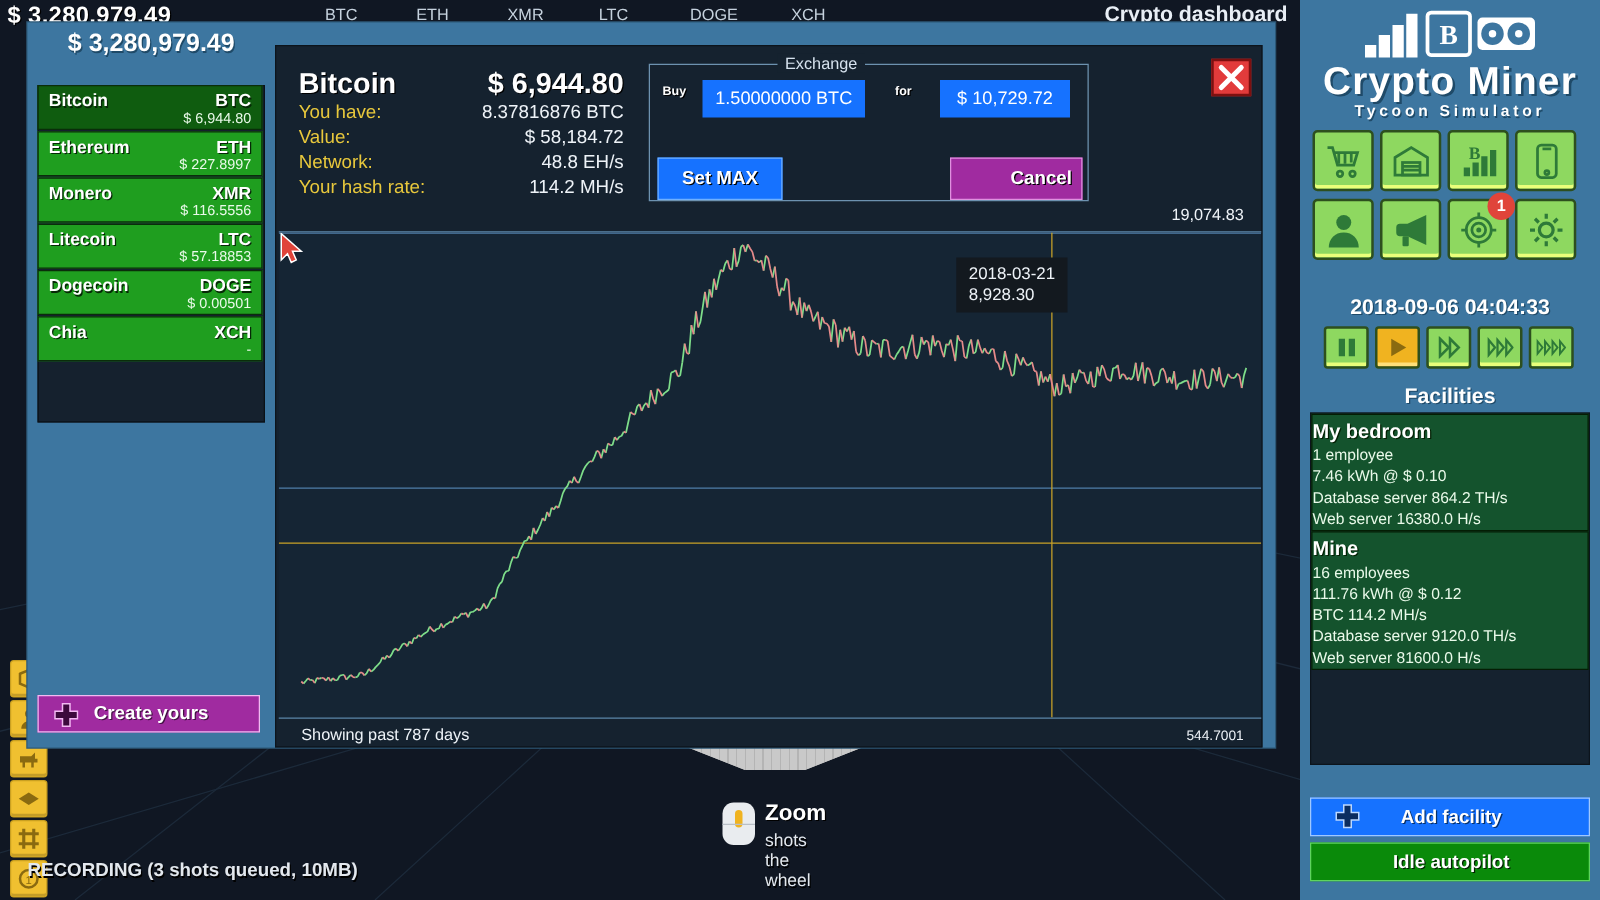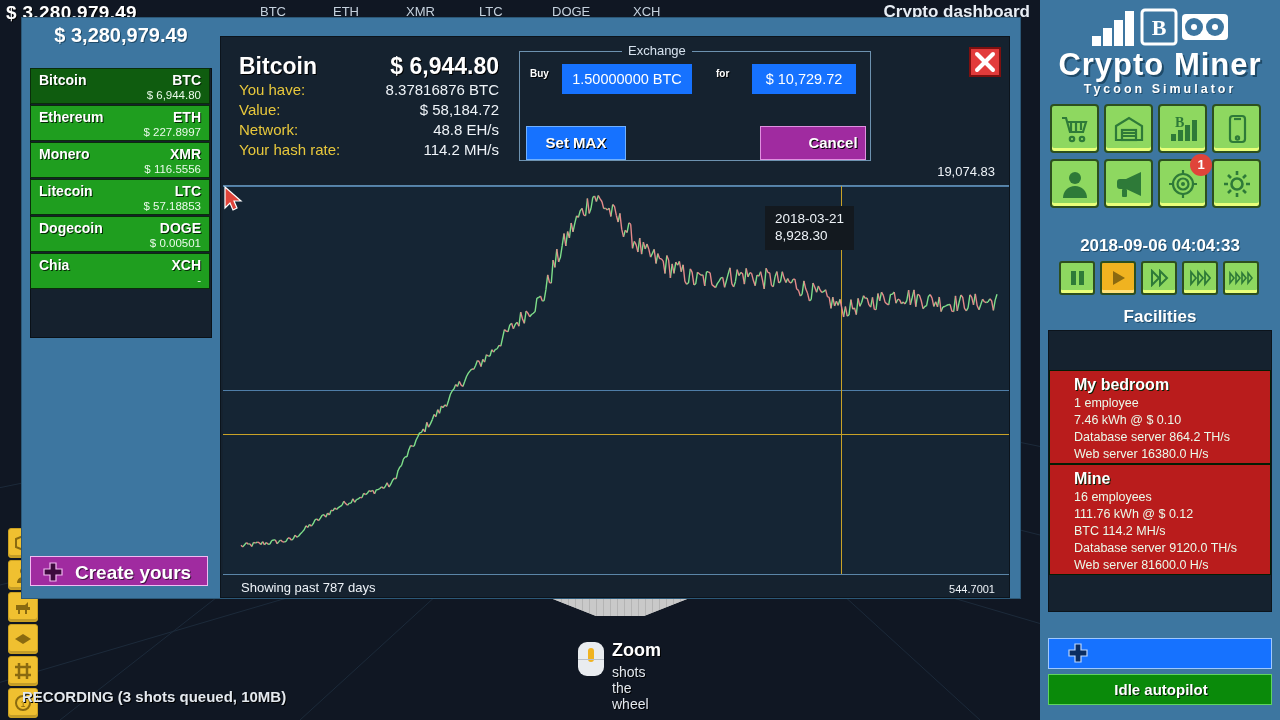--- a/index.html
+++ b/index.html
@@ -134,8 +134,8 @@
             font-size:17px;font-weight:bold;color:#fff;text-shadow:1px 1px 0 #1f4a68;}
   #facbox{position:absolute;left:8px;top:330px;width:224px;height:282px;
           background:#15222f;border:1px solid #0c141c;box-sizing:border-box;}
-  .fac{position:absolute;left:0;width:222px;background:#b91c1c;
-       border:1px solid #041d04;box-sizing:border-box;padding:4px 6px 6px 24px;margin-top:39px;}
+  .fac{position:absolute;left:0;width:222px;background:#14532d;
+       border:1px solid #041d04;box-sizing:border-box;padding:4px 6px 6px 0;}
   .fac .fn{font-size:16px;font-weight:bold;color:#fff;text-shadow:1px 1px 0 #042004;
            line-height:20px;}
   .fac .fl{font-size:12.5px;color:#eafaea;line-height:17px;}

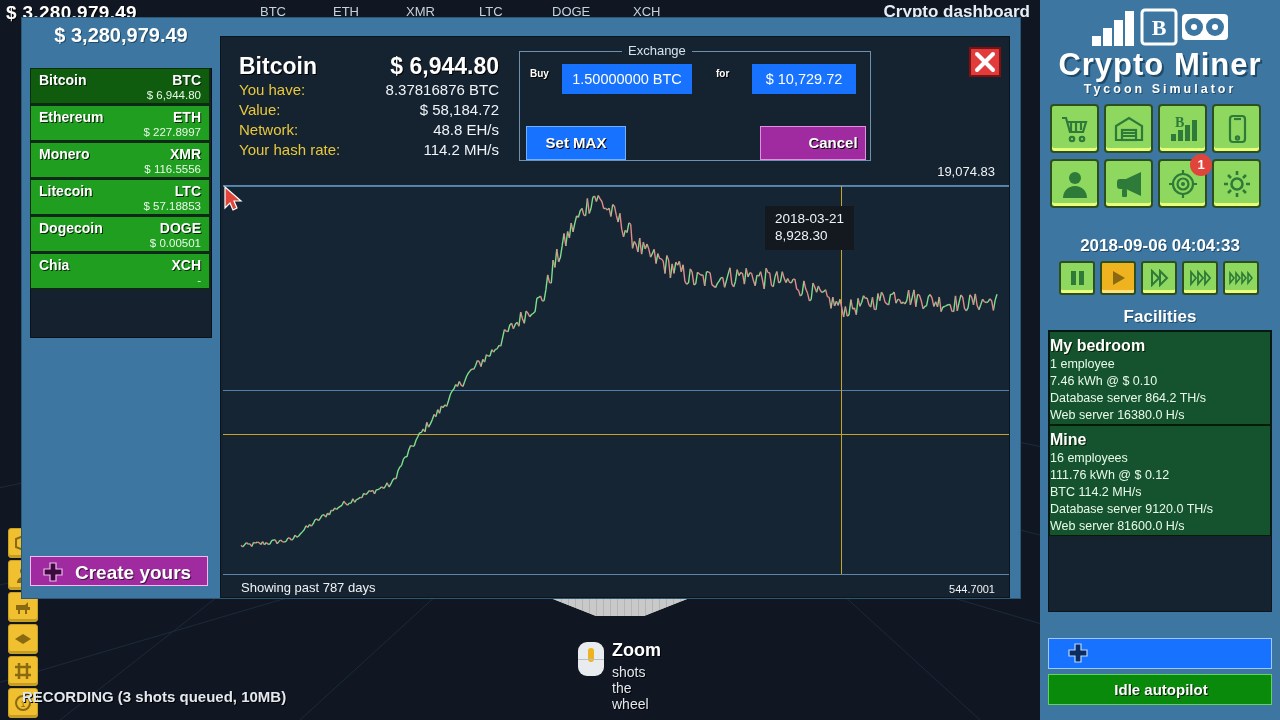--- a/index.html
+++ b/index.html
@@ -51,7 +51,7 @@
               border:1px solid #0a1117;}
   #createyours{left:30px;top:556px;width:178px;height:30px;background:#a02ba0;
                border:1px solid #f2b9f2;box-sizing:border-box;}
-  #createyours .lbl{position:absolute;left:44px;top:5px;font-size:19px;font-weight:bold;
+  #createyours .lbl{position:absolute;left:44px;top:5px;font-size:15px;font-weight:bold;
                     color:#fff;text-shadow:1px 1px 0 #401040;}
 
   

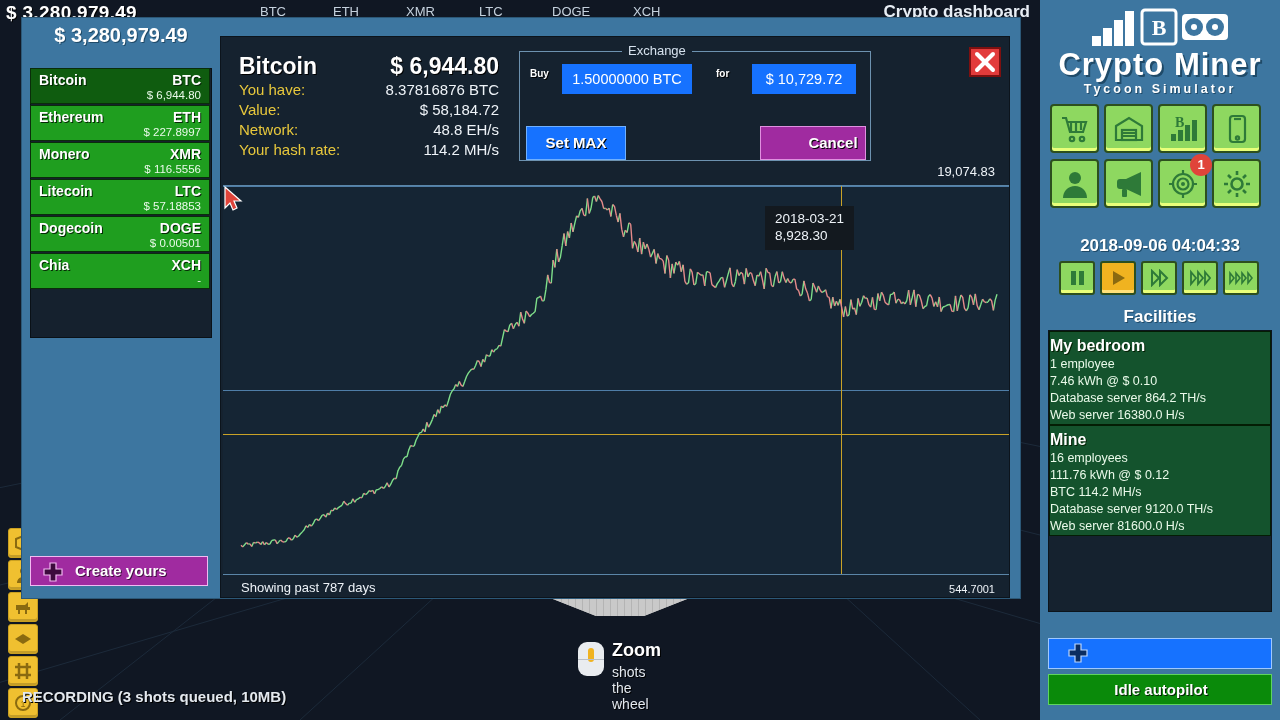--- a/index.html
+++ b/index.html
@@ -523,6 +523,7 @@
     <svg width="22" height="22" viewBox="0 0 22 22" style="position:absolute;left:18px;top:4px;">
       <path d="M8 1h6v6h6v6h-6v6H8v-6H2V7h6z" fill="#0b2d60" stroke="#bcd8ff" stroke-width="1.2"></path>
     </svg>
+    <span class="lbl">Add facility</span>
   </div>
 
   <div id="idleauto" class="abs">

